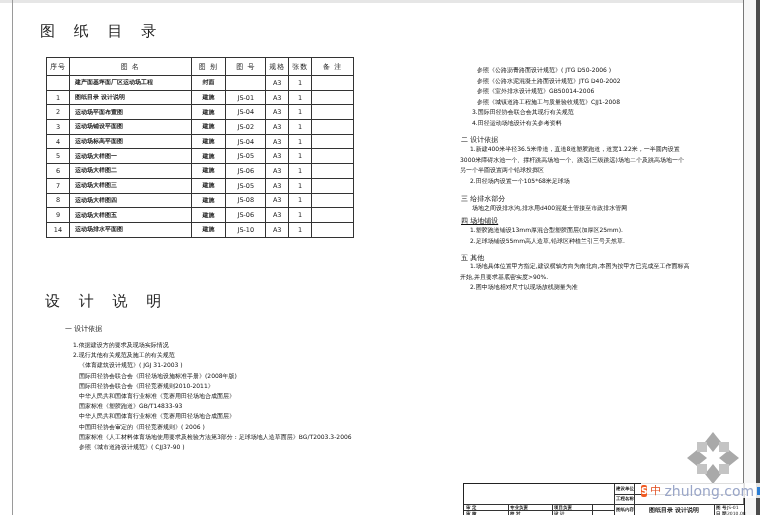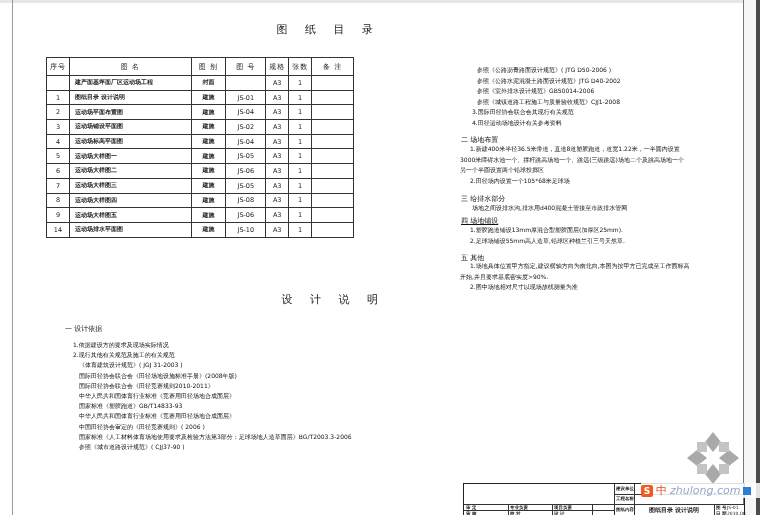--- a/index.html
+++ b/index.html
@@ -14,8 +14,8 @@
   .right-gap { position:absolute; left:744px; top:0; width:12px; height:515px; background:#f6f6f6; }
 
   .doc-title {
-    position:absolute; left:0; width:340px; text-align:right;
-    font-size:11px; letter-spacing:7px; color:#222;
+    position:absolute; left:0; width:340px; text-align:left;
+    font-size:15px; letter-spacing:7px; color:#222;
   }
   #catalog-title { top:22px; left:40px; }
   #design-title { top:292px; left:45px; }

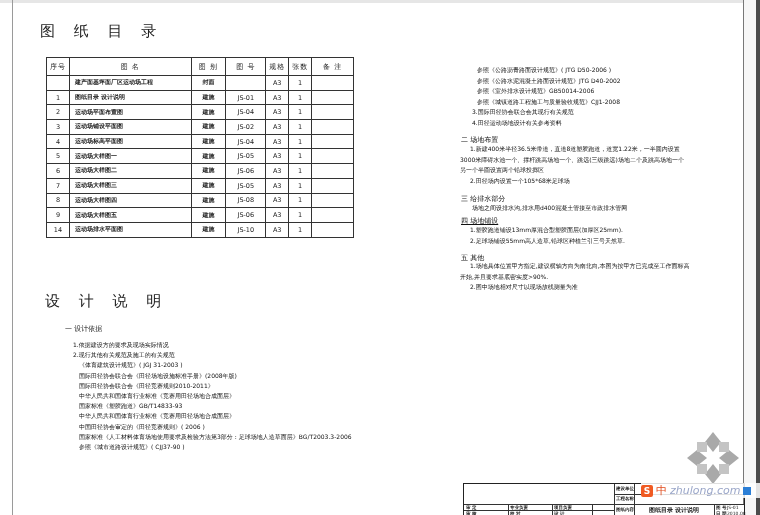--- a/index.html
+++ b/index.html
@@ -215,7 +215,7 @@
     <div class="line" style="left: 472px; top: 108px;">3.国际田径协会联合会其现行有关规范</div>
     <div class="line" style="left: 472px; top: 118.5px;">4.田径运动场地设计有关参考资料</div>
   </div>
-<div class="section-h" style="left:461px; top:135px;">二  场地布置</div>
+<div class="section-h" style="left:461px; top:135px;">二  设计依据</div>
 <div id="s2-lines">
     <div class="line" style="left: 470px; top: 145px;">1.新建400米半径36.5米带道，直道8道塑胶跑道，道宽1.22米，一半圆内设置</div>
     <div class="line" style="left: 460px; top: 155.5px;">3000米障碍水池一个、撑杆跳高场地一个、跳远(三级跳远)场地二个及跳高场地一个</div>

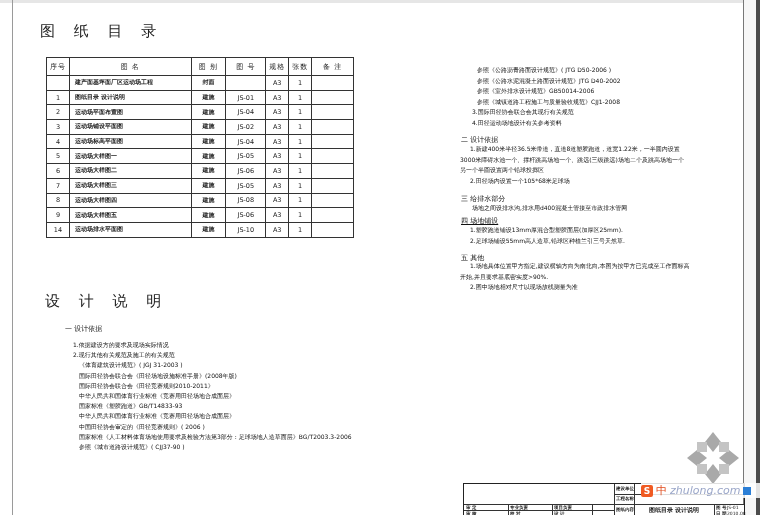--- a/index.html
+++ b/index.html
@@ -53,7 +53,7 @@
   .ime-s { width:12px; height:12px; background:#f05a22; color:#fff; font-weight:bold;
            font-size:9px; display:flex; align-items:center; justify-content:center; border-radius:2px; }
   .ime-zh { color:#e04a1a; font-size:11px; }
-  .ime-url { color:#9aa6c8; font-size:11px; font-style:italic; }
+  .ime-url { color:#9aa6c8; font-size:14px; }
   .ime-shirt { width:8px; height:8px; background:#2c7fd6; }
 </style>
 </head>

